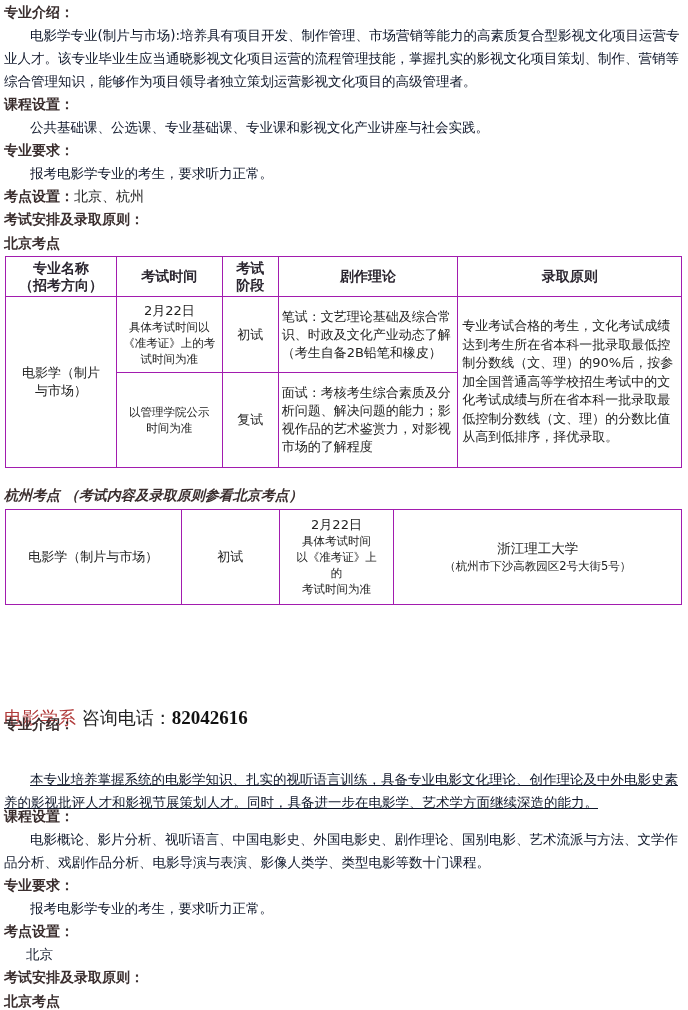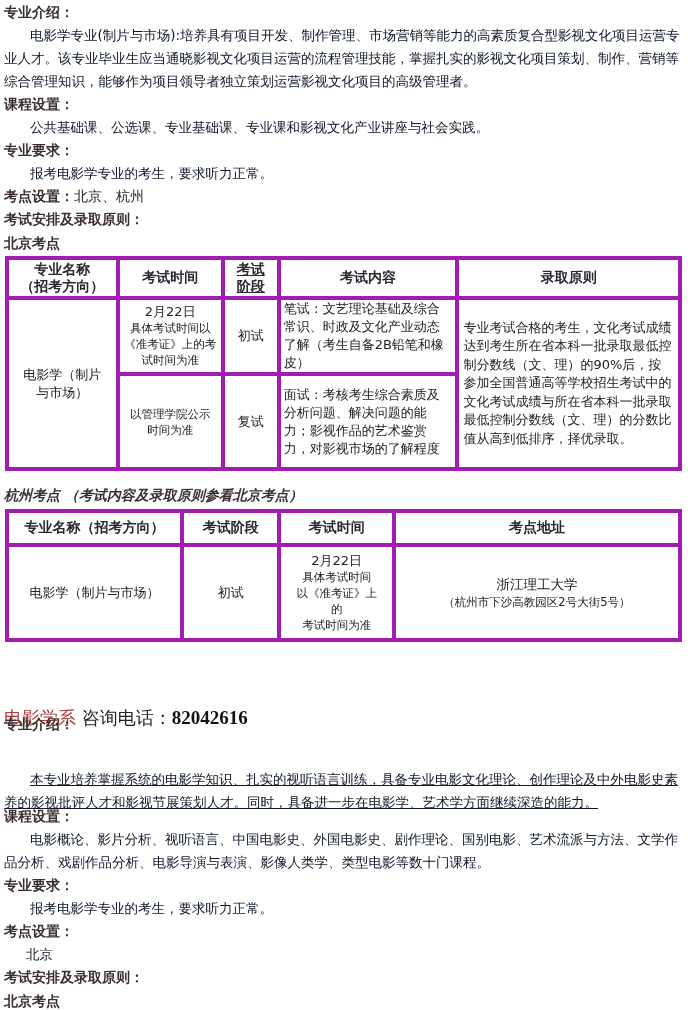--- a/index.html
+++ b/index.html
@@ -13,7 +13,7 @@
   .p { position:absolute; left:4px; width:680px; font-size:13.5px; line-height:23px; color:#0f172a; }
   .ind { text-indent:26px; }
   table { position:absolute; border-collapse:collapse; font-size:13px; color:#222; }
-  td, th { border:4px solid #a21caf; text-align:center; vertical-align:middle; padding:0 3px; }
+  td, th { border:1px solid #a21caf; text-align:center; vertical-align:middle; padding:0 3px; }
   th { font-weight:bold; color:#2b2630; font-size:14px; }
   .left { text-align:left; }
   .sm { font-size:11.5px; line-height:16px; }

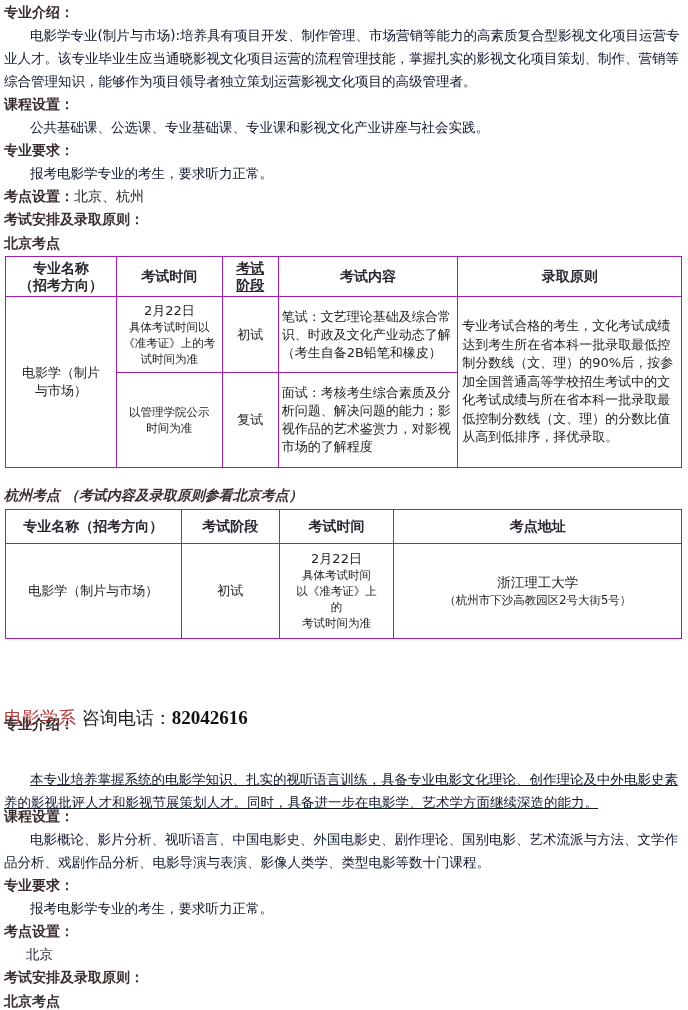--- a/index.html
+++ b/index.html
@@ -59,7 +59,7 @@
         <div>（招考方向）</div>
       </th>
       <th>考试时间</th>
-      <th style="line-height:17px;text-decoration:underline;">
+      <th style="line-height:17px;">
         <div>考试</div>
         <div>阶段</div>
       </th>

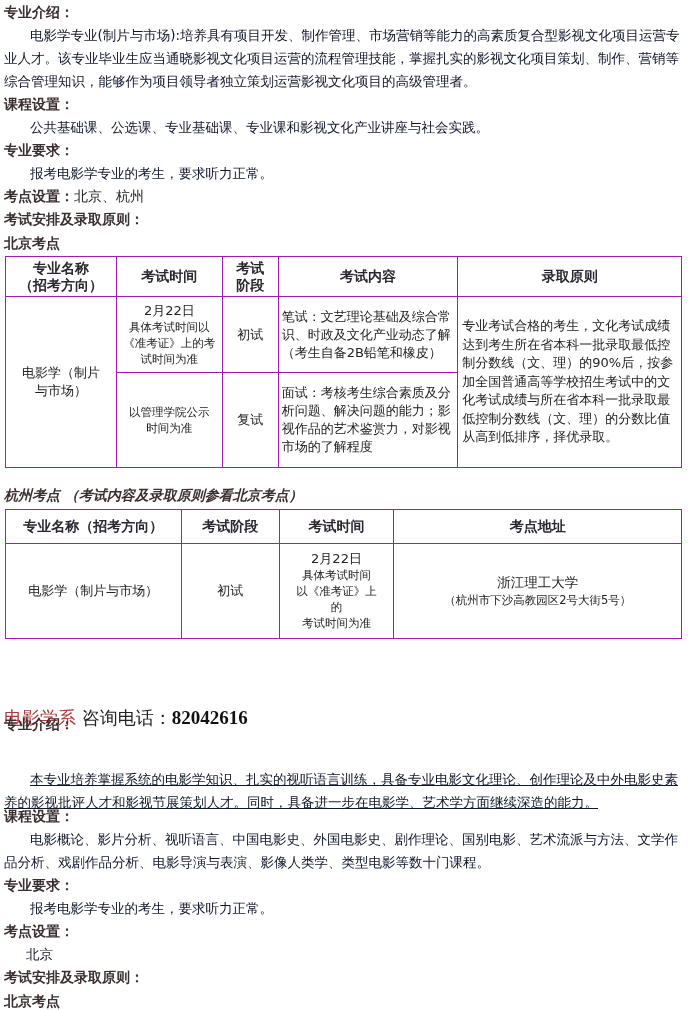--- a/index.html
+++ b/index.html
@@ -63,7 +63,7 @@
         <div>考试</div>
         <div>阶段</div>
       </th>
-      <th>考试内容</th>
+      <th>剧作理论</th>
       <th>录取原则</th>
     </tr>
     <tr style="height:76px;">

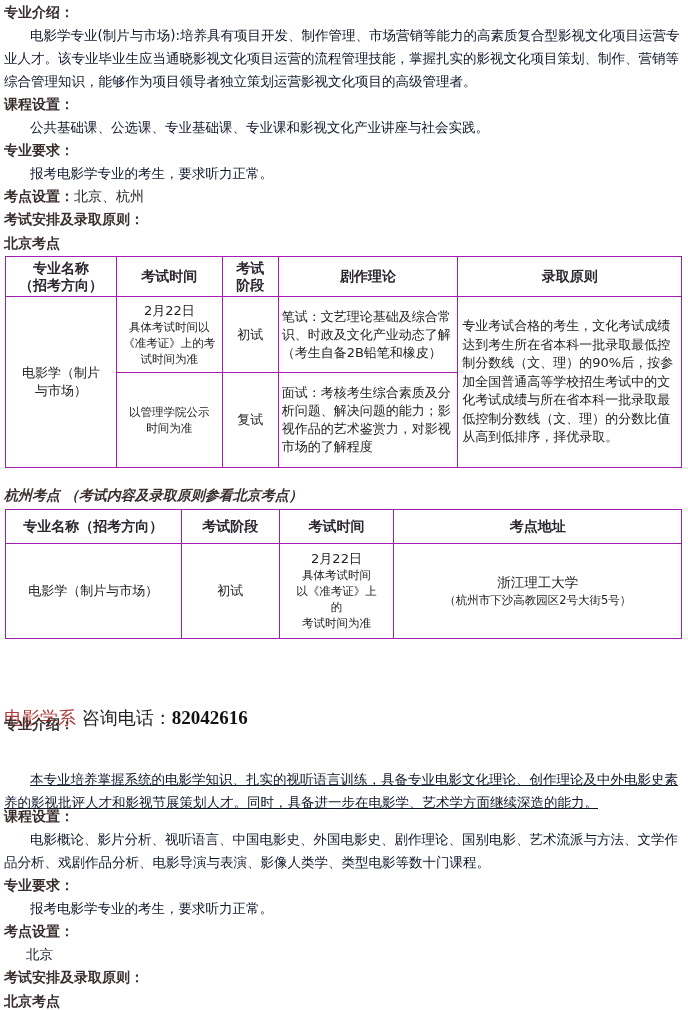--- a/index.html
+++ b/index.html
@@ -94,12 +94,6 @@
         <col style="width:288px">
     </colgroup>
     <tbody>
-        <tr style="height:34px;">
-      <th>专业名称（招考方向）</th>
-      <th>考试阶段</th>
-      <th>考试时间</th>
-      <th>考点地址</th>
-    </tr>
     <tr style="height:95px;">
       <td>电影学（制片与市场）</td>
       <td>初试</td>

